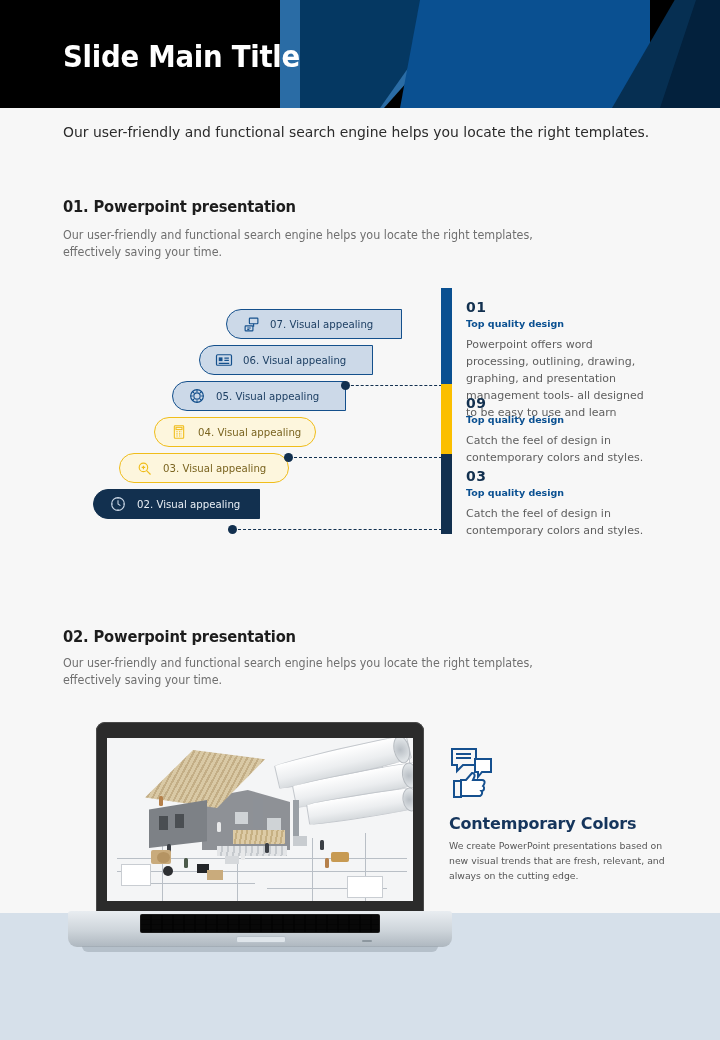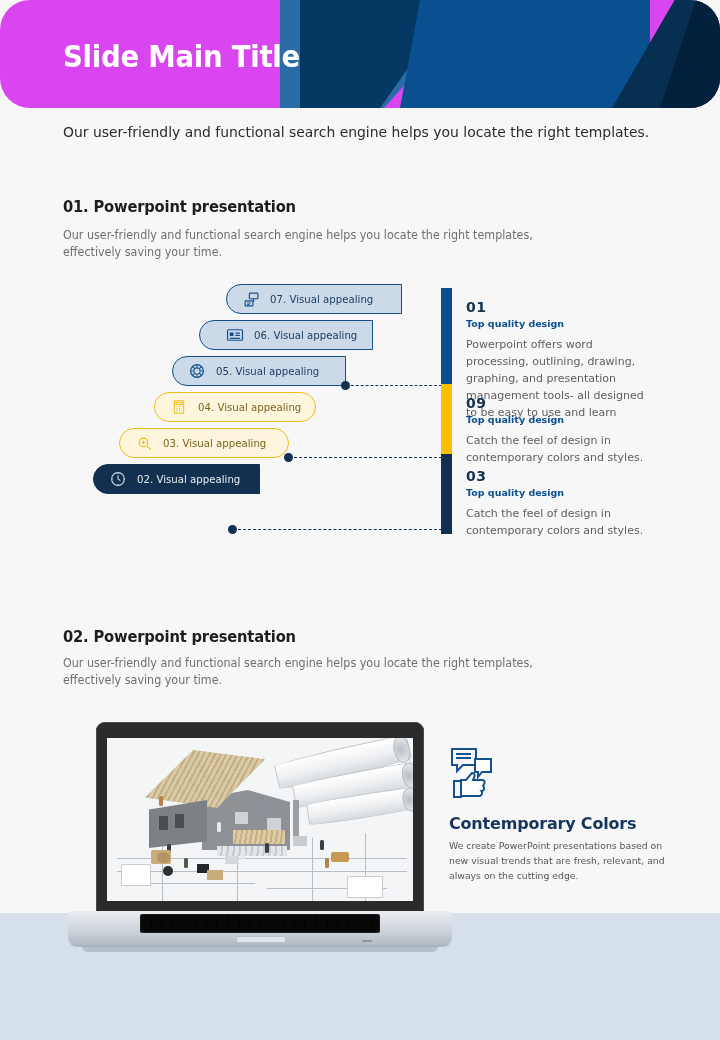--- a/index.html
+++ b/index.html
@@ -12,7 +12,7 @@
   .page{position:absolute;inset:0;width:720px;height:1040px;background:#f7f7f7;overflow:hidden;}
 
   
-  .header{position:absolute;left:0;top:0;width:720px;height:108px;background:#d946ef;overflow:hidden;border-radius:30px;}
+  .header{position:absolute;left:0;top:0;width:720px;height:108px;background:#000000;overflow:hidden;}
   .hdr-shape{position:absolute;top:0;height:108px;}
   .shape-lightblue{left:280px;width:200px;background:#2a6ca5;
     clip-path:polygon(0 0,100% 0,52% 100%,0 100%);}

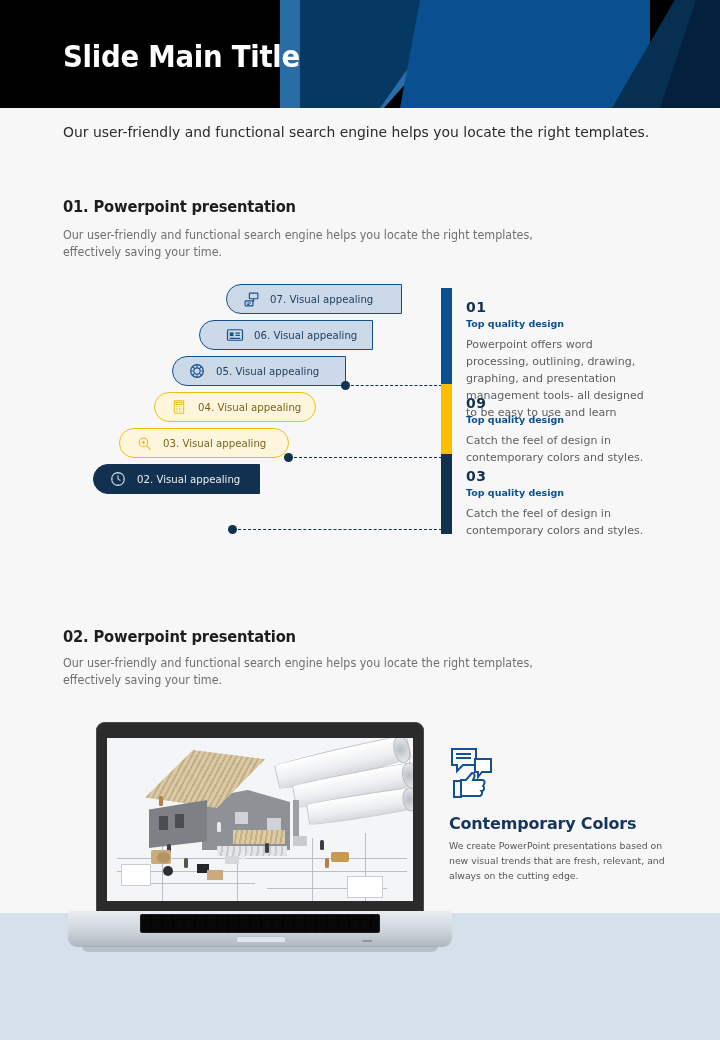--- a/index.html
+++ b/index.html
@@ -54,7 +54,7 @@
   
   .pill{
     position:absolute;height:30px;border-radius:15px;
-    display:flex;align-items:center;box-sizing:border-box;
+    display:flex;align-items:center;box-sizing:border-box;margin-top:25px;
   }
   .pill.sq-right{border-top-right-radius:0;border-bottom-right-radius:0;}
   .pill .p-ico{

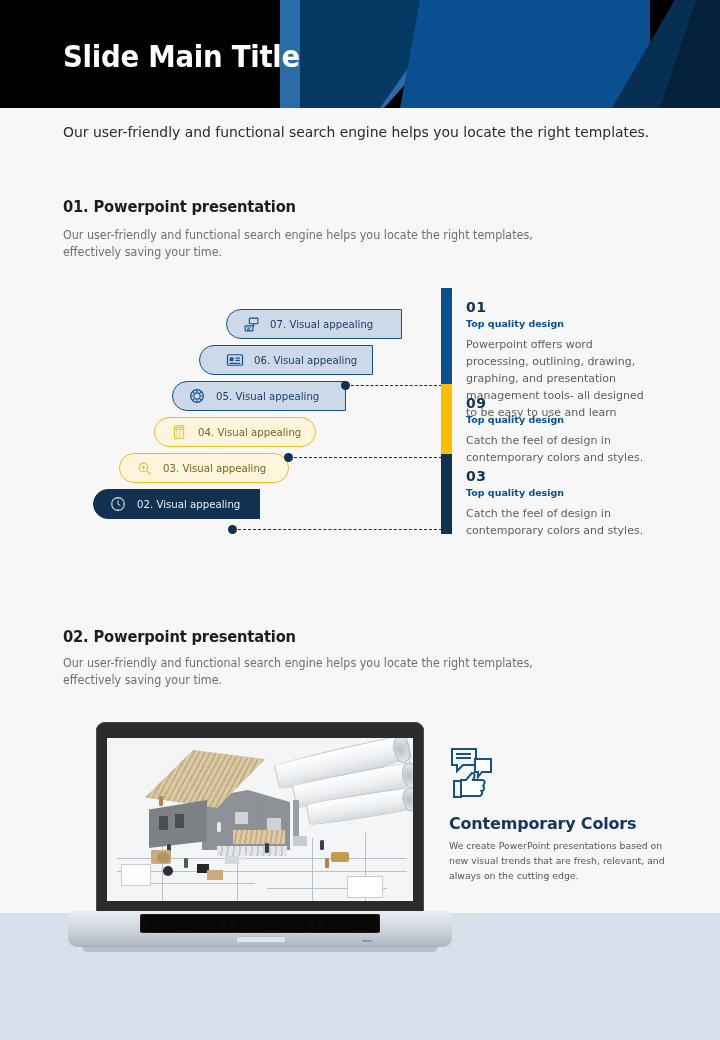--- a/index.html
+++ b/index.html
@@ -165,7 +165,7 @@
     <span class="p-lab">07. Visual appealing</span>
   </div>
 
-  <div class="pill blue-light sq-right" style="left:199px;top:320px;width:174px;justify-content:center;">
+  <div class="pill blue-light sq-right" style="left:199px;top:320px;width:174px;">
     <span class="p-ico">
       <svg width="18" height="18" viewBox="0 0 24 24" fill="none" stroke="#14508c" stroke-width="1.6">
         <rect x="2" y="5" width="20" height="14" rx="1.5"></rect>

